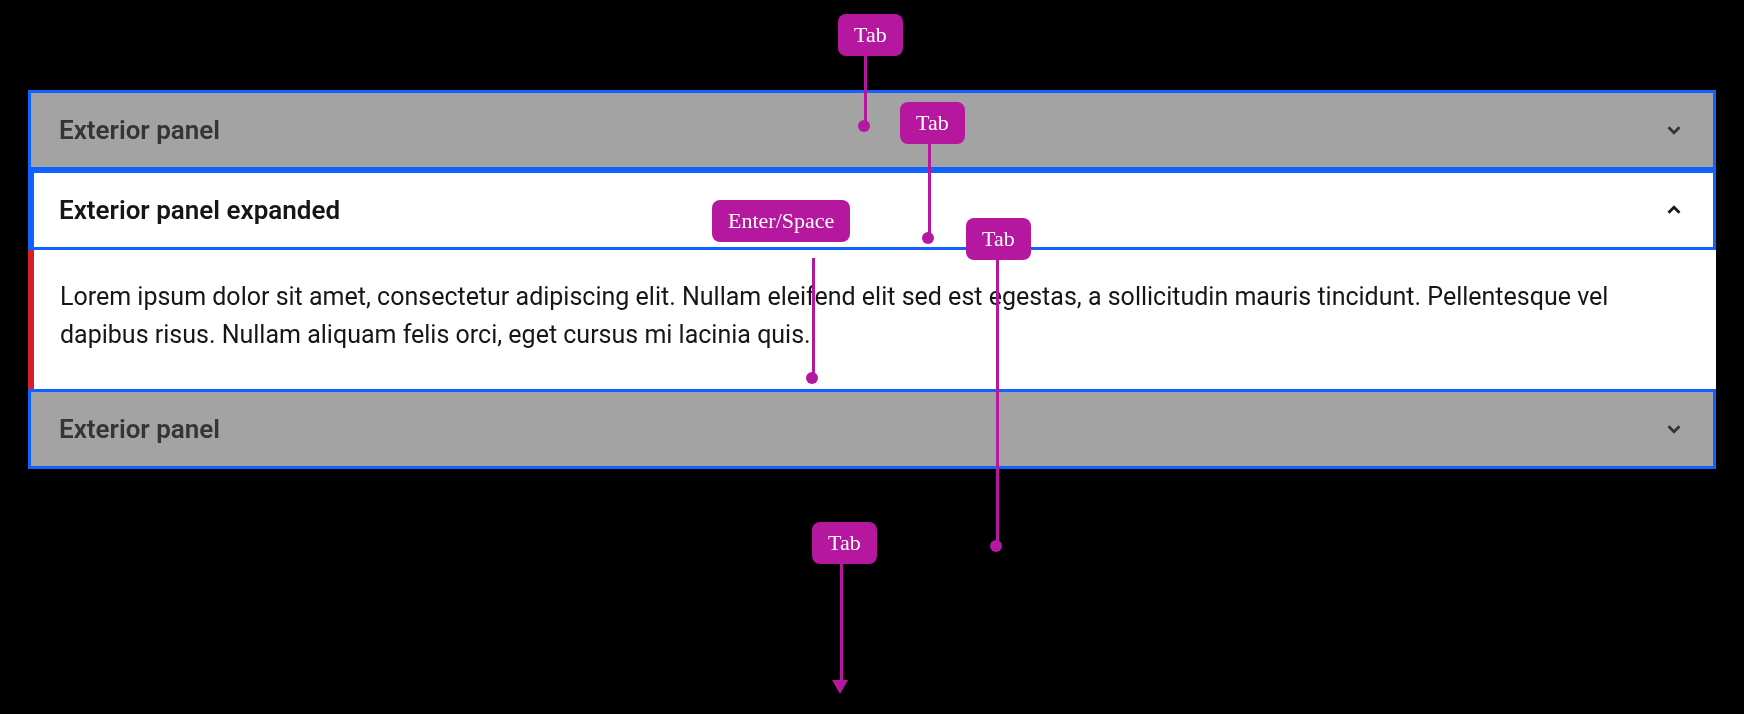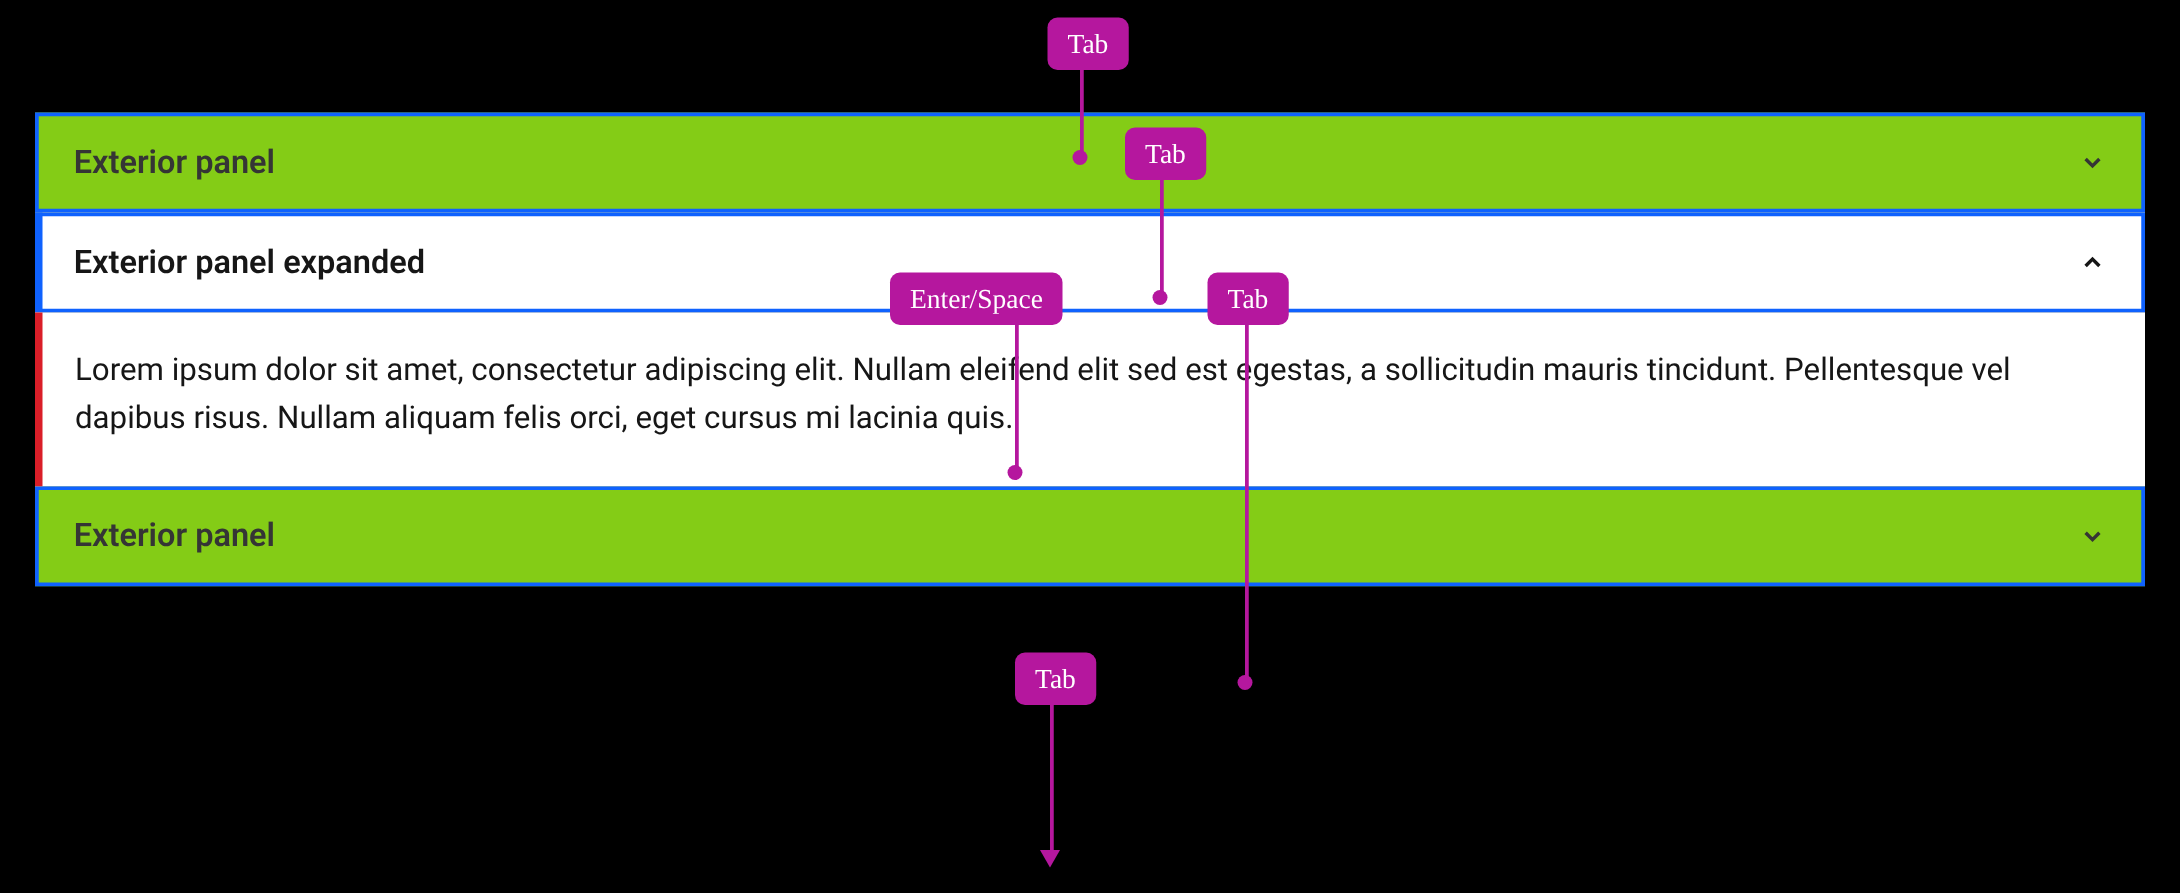--- a/index.html
+++ b/index.html
@@ -19,7 +19,7 @@
       right: 28px;
     }
     .panel {
-      background: #84cc16;
+      background: #a3a3a3;
       border: 3px solid #0f62fe;
       padding: 22px 28px;
       display: flex;

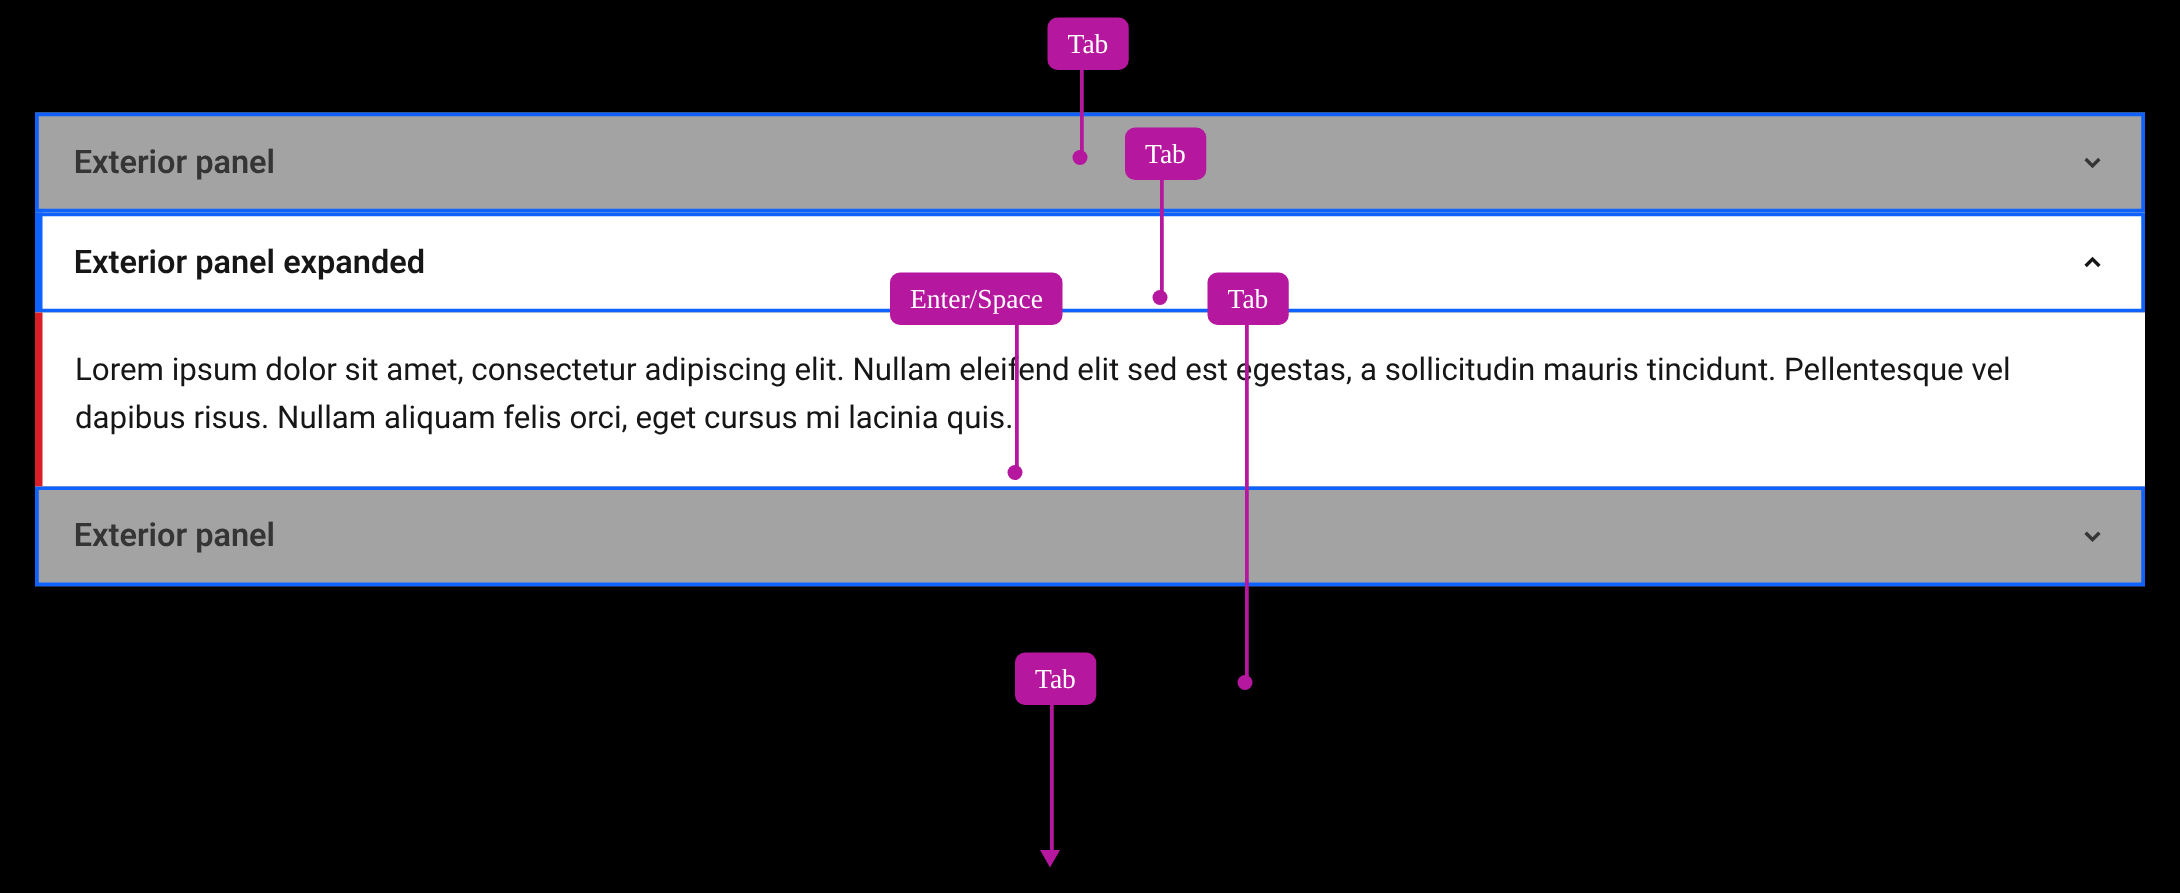--- a/index.html
+++ b/index.html
@@ -128,7 +128,7 @@
 <div class="line" style="top:142px; left:928px; width:3px; height:96px;"></div>
 <div class="dot" style="top:232px; left:922px;"></div>
 
-<div class="badge" style="top:218px; left:712px;">
+<div class="badge" style="top:200px; left:712px;">
   <span>Enter/Space</span>
 </div>
 <div class="line" style="top:258px; left:812px; width:3px; height:120px;"></div>

